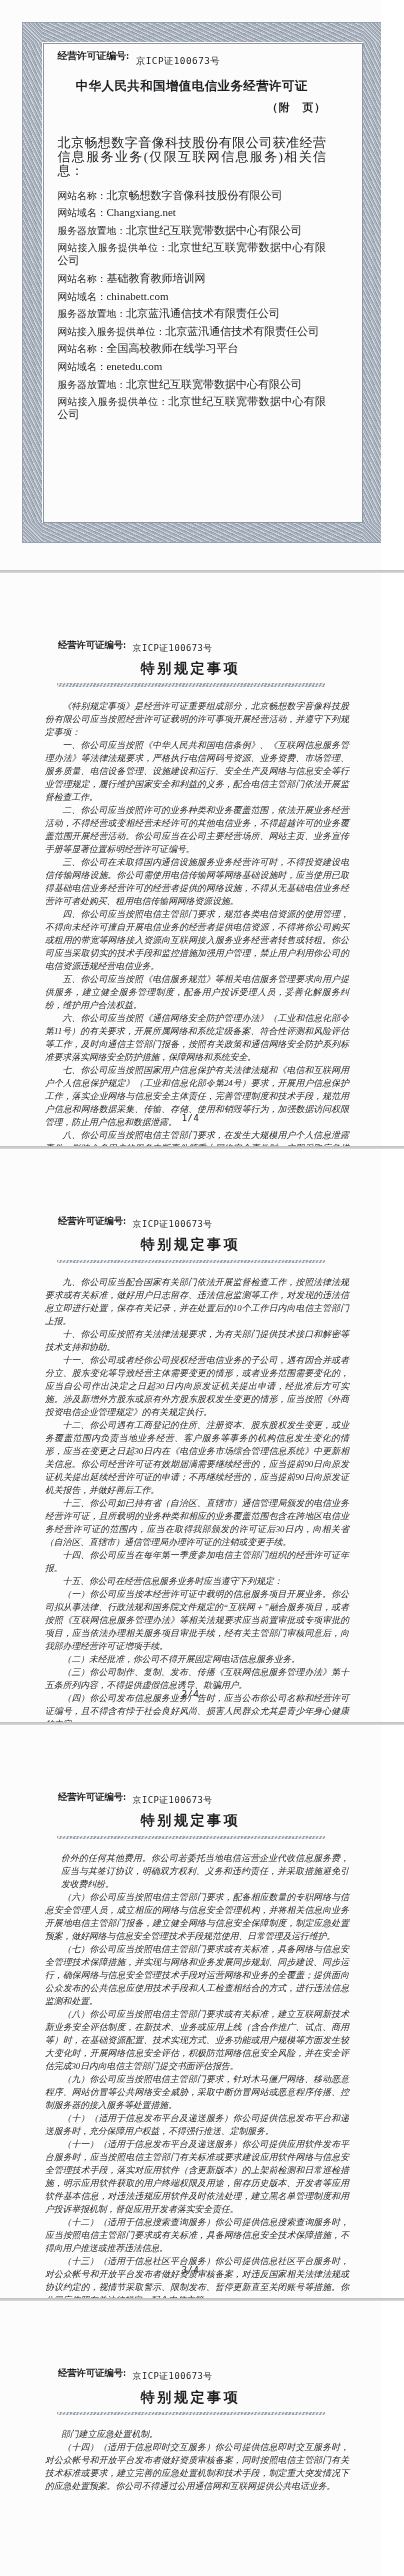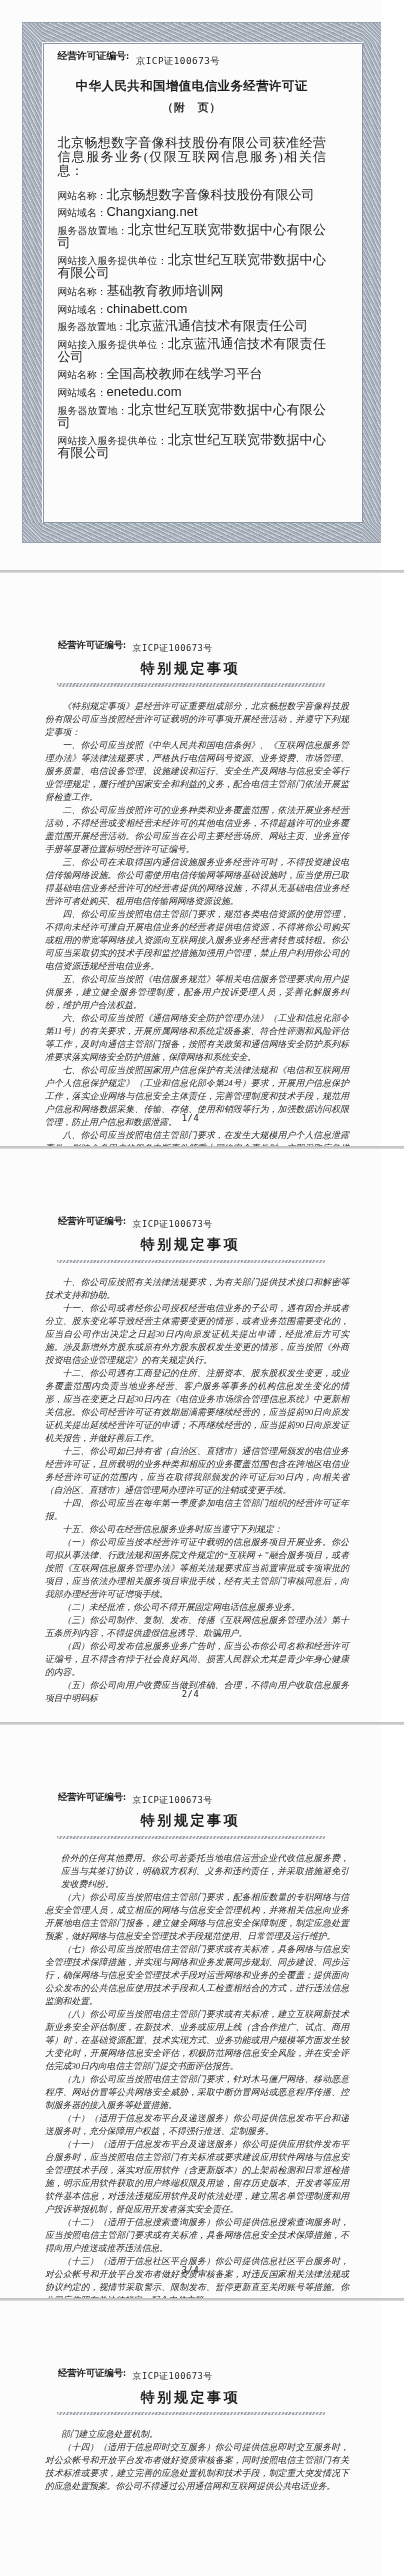--- a/index.html
+++ b/index.html
@@ -20,7 +20,7 @@
   .cert-no-row { font-size:9.8px; font-weight:700; white-space:nowrap; }
   .cert-no-row .num { font-family:"DejaVu Sans Mono","Liberation Mono",monospace; font-weight:400; font-size:9.3px; position:relative; top:5.2px; margin-left:4.1px; letter-spacing:0.5px; }
   .cert-title { margin:14.4px 0 0; text-align:center; font-size:12.4px; font-weight:700; letter-spacing:0.5px; }
-  .cert-subtitle { margin-top:6.2px; text-align:center; font-size:10.8px; font-weight:700; letter-spacing:1px; }
+  .cert-subtitle { margin-top:6.2px; text-align:right; font-size:10.8px; font-weight:700; letter-spacing:1px; }
   .cert-intro { margin:21.6px 0 0; font-size:13px; line-height:14px; text-align:justify; }
   .entries { margin-top:10.3px; }
   .entry { margin:0 0 4.6px; font-size:9.8px; line-height:12px; text-align:justify; }

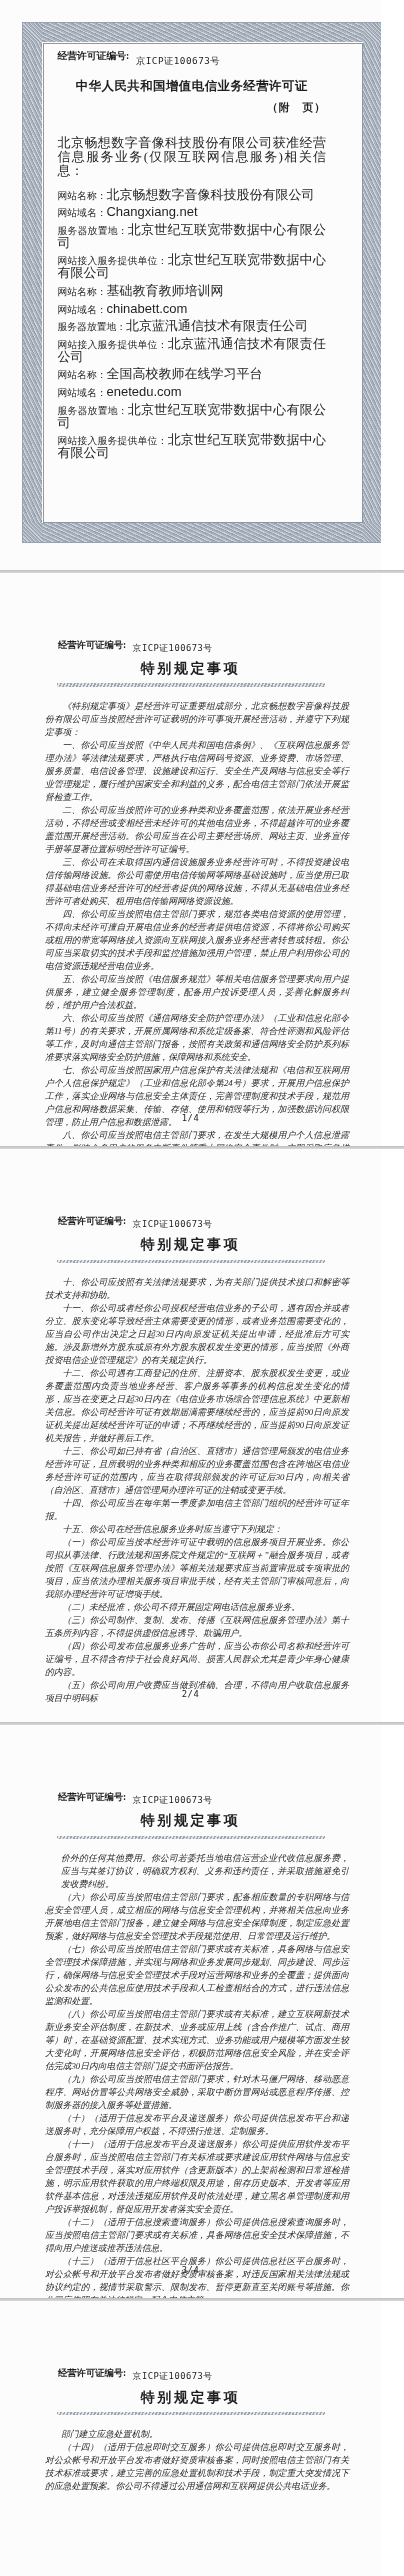--- a/index.html
+++ b/index.html
@@ -24,7 +24,7 @@
   .cert-intro { margin:21.6px 0 0; font-size:13px; line-height:14px; text-align:justify; }
   .entries { margin-top:10.3px; }
   .entry { margin:0 0 4.6px; font-size:9.8px; line-height:12px; text-align:justify; }
-  .entry .val { font-family:Liberation Sans, sans-serif; font-size:13px; }
+  .entry .val { font-family:Liberation Serif, serif; font-size:11px; }
 
   
   .text-page { height:573px; padding-top:66px; }

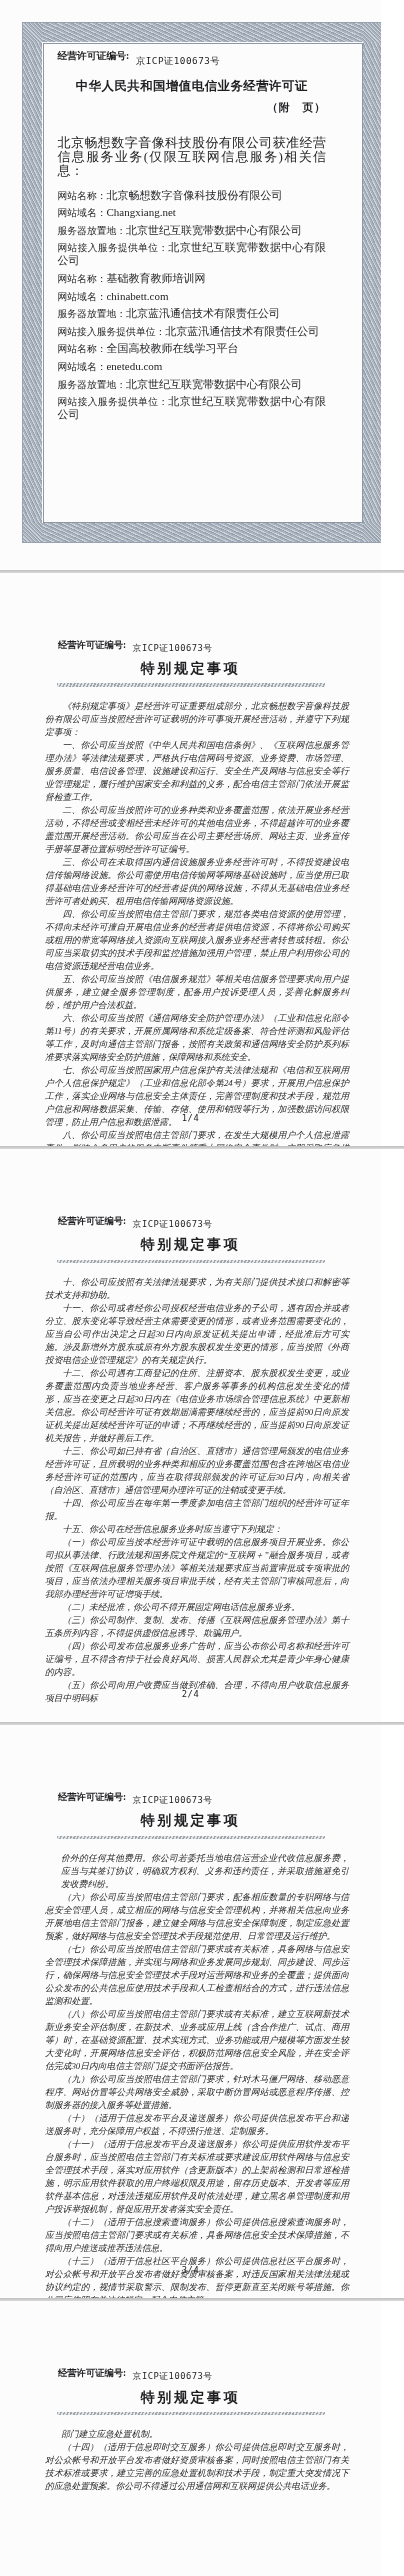--- a/index.html
+++ b/index.html
@@ -106,6 +106,7 @@
     <h2 class="tp-title">特别规定事项</h2>
     <div class="rule-wave"></div>
     <div class="tp-body">
+      <p>九、你公司应当配合国家有关部门依法开展监督检查工作，按照法律法规要求或有关标准，做好用户日志留存、违法信息监测等工作，对发现的违法信息立即进行处置，保存有关记录，并在处置后的10个工作日内向电信主管部门上报。</p>
       <p>十、你公司应按照有关法律法规要求，为有关部门提供技术接口和解密等技术支持和协助。</p>
       <p>十一、你公司或者经你公司授权经营电信业务的子公司，遇有因合并或者分立、股东变化等导致经营主体需要变更的情形，或者业务范围需要变化的，应当自公司作出决定之日起30日内向原发证机关提出申请，经批准后方可实施。涉及新增外方股东或原有外方股东股权发生变更的情形，应当按照《外商投资电信企业管理规定》的有关规定执行。</p>
       <p>十二、你公司遇有工商登记的住所、注册资本、股东股权发生变更，或业务覆盖范围内负责当地业务经营、客户服务等事务的机构信息发生变化的情形，应当在变更之日起30日内在《电信业务市场综合管理信息系统》中更新相关信息。你公司经营许可证有效期届满需要继续经营的，应当提前90日向原发证机关提出延续经营许可证的申请；不再继续经营的，应当提前90日向原发证机关报告，并做好善后工作。</p>

